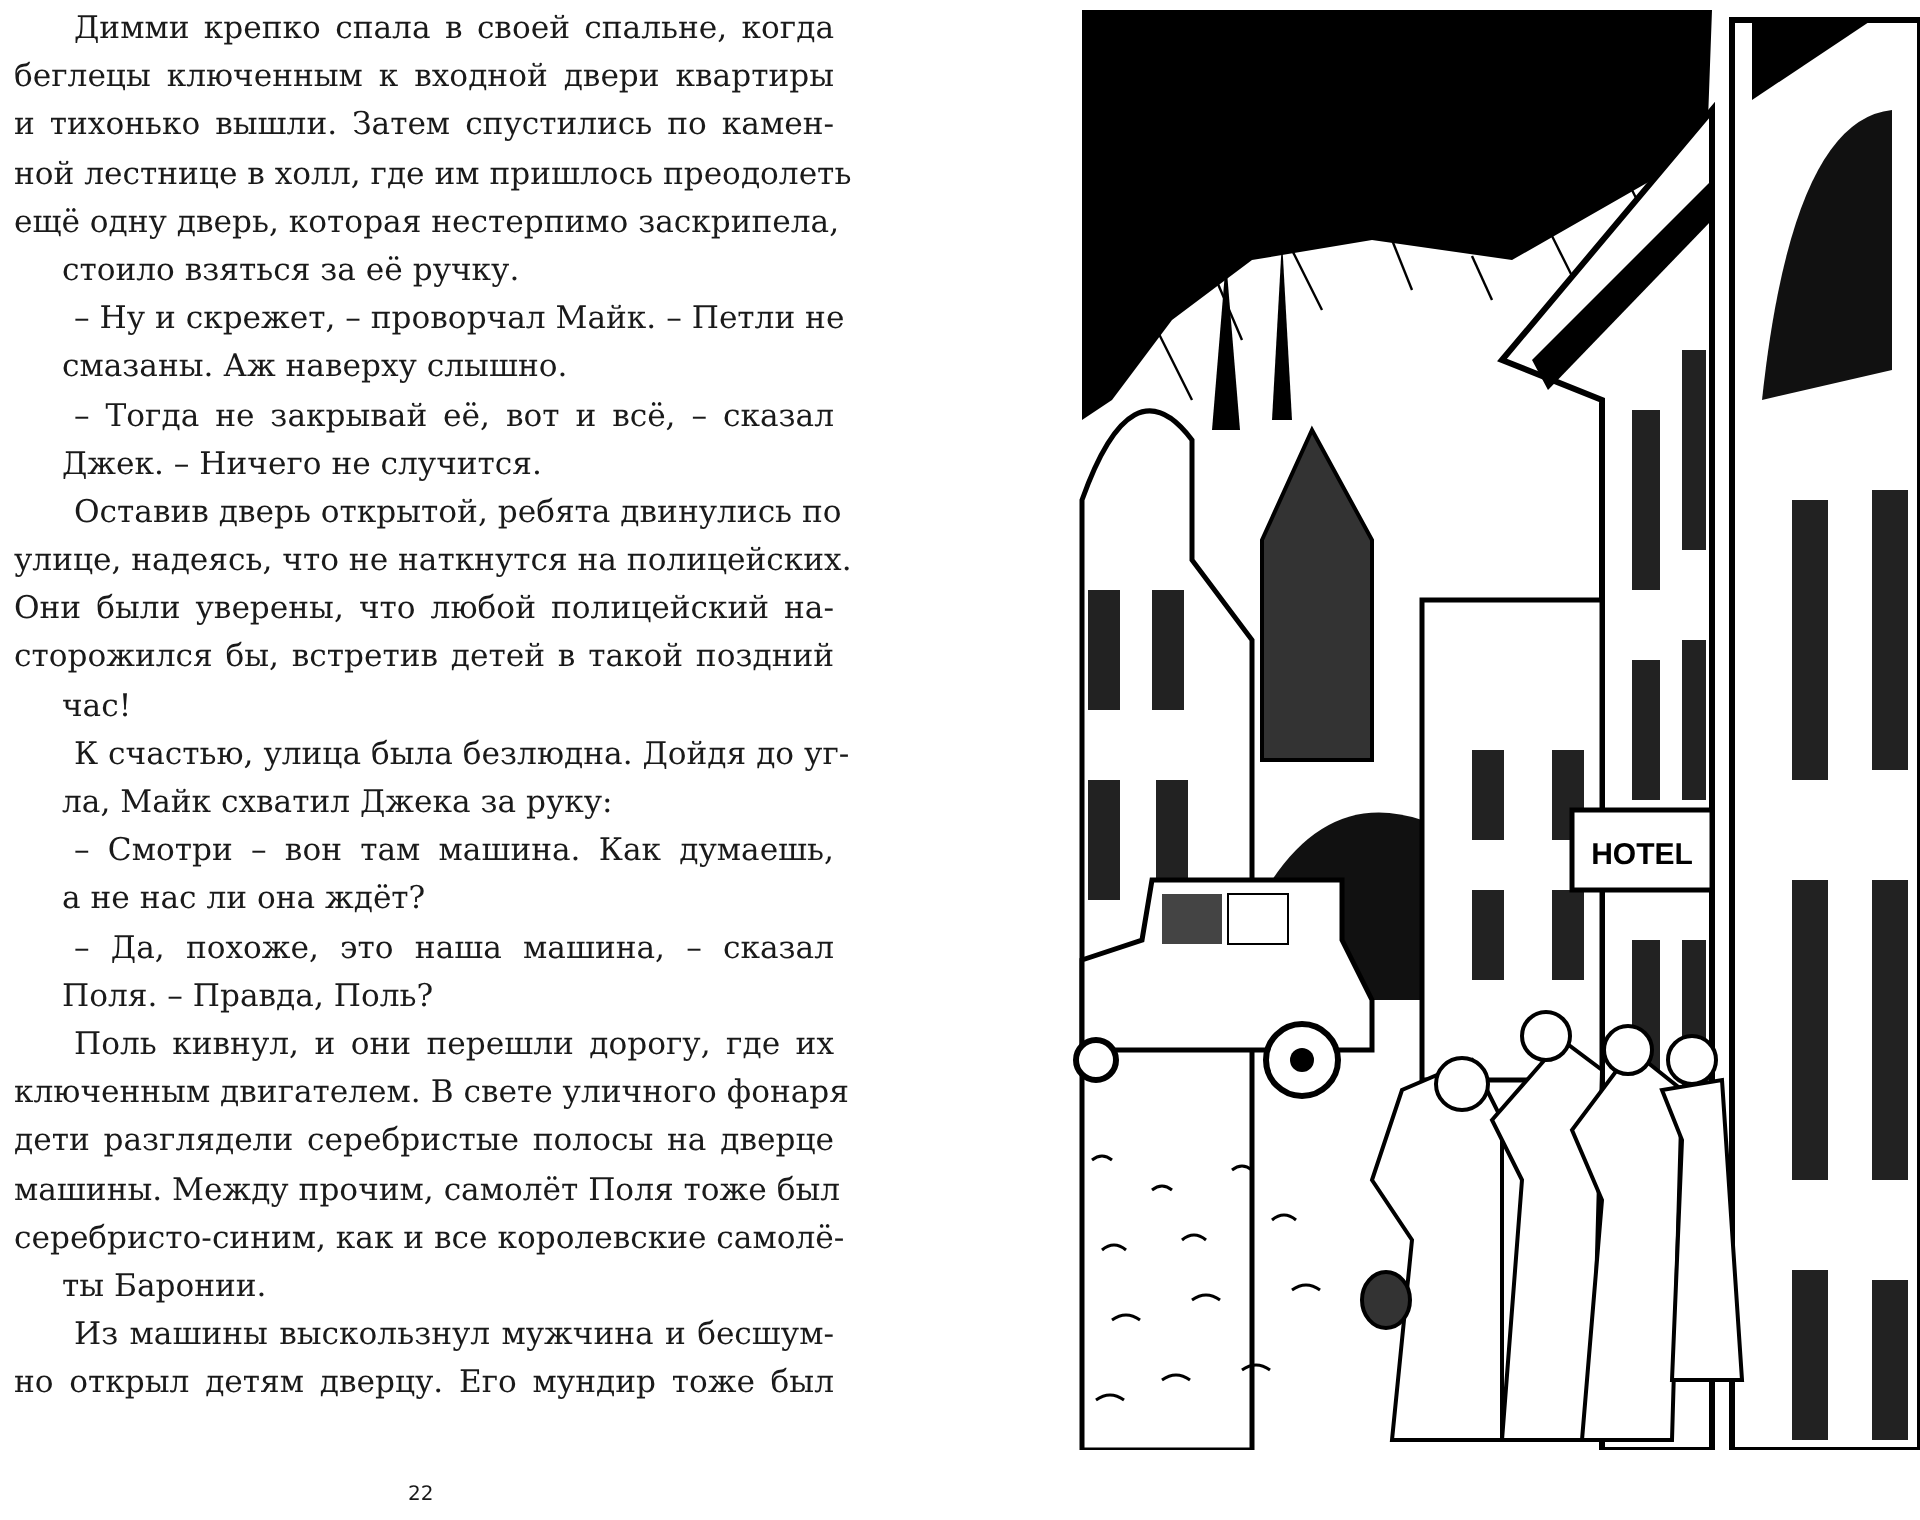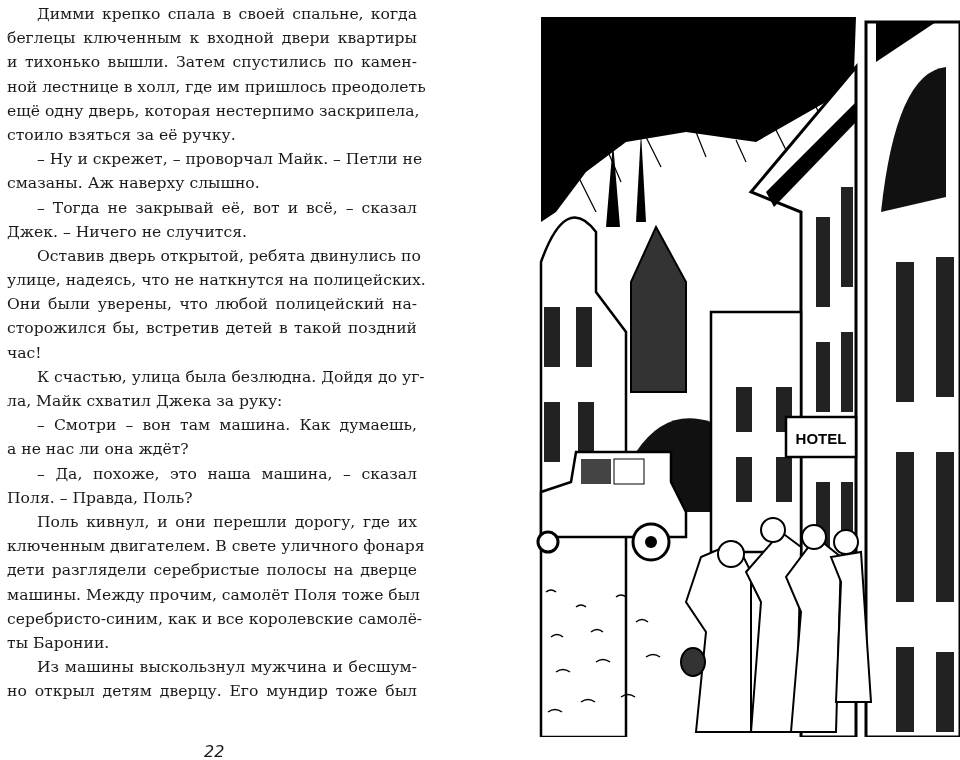--- a/index.html
+++ b/index.html
@@ -11,7 +11,7 @@
     }
     .line { display: block; white-space: nowrap; text-align: justify; text-align-last: justify; height: 24.2px; }
     .line.indent { padding-left: 30px; }
-    .line.last { text-align-last: left; }
+    .line.last { text-align-last: left; margin-left: 24px; }
     .page-number {
       position: absolute; left: 204px; top: 742px;
       font-family: "DejaVu Sans", "Liberation Sans", sans-serif;

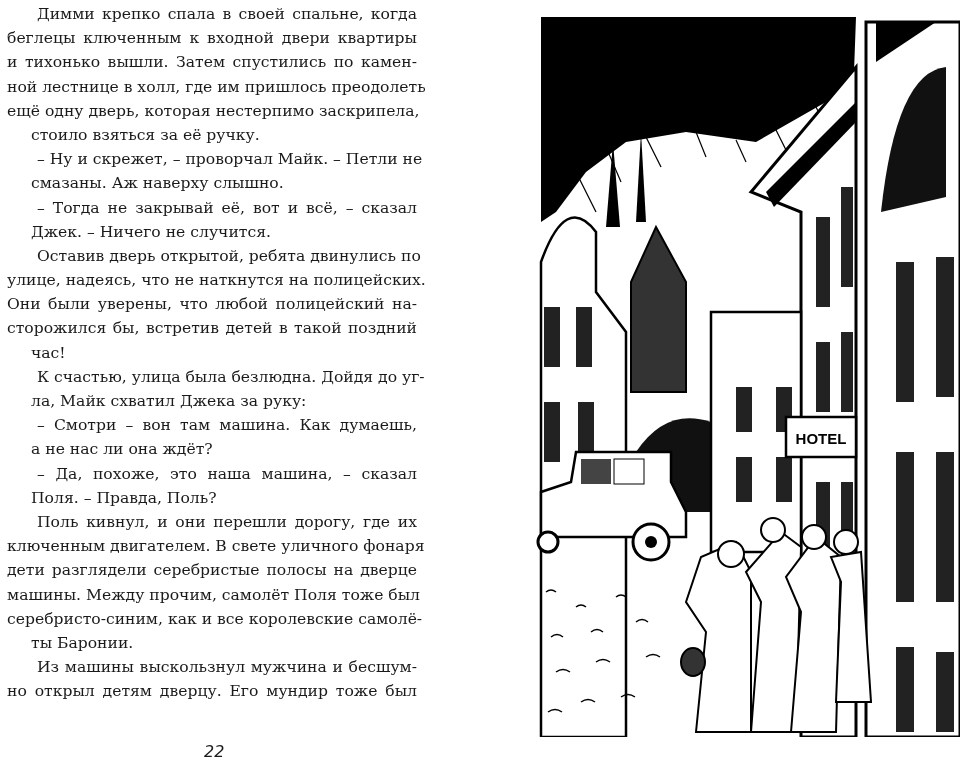--- a/index.html
+++ b/index.html
@@ -17,7 +17,7 @@
       font-family: "DejaVu Sans", "Liberation Sans", sans-serif;
       font-size: 16px; color: #1a1a1a; font-style: italic;
     }
-    .illustration { position: absolute; left: 536px; top: 12px; width: 424px; height: 725px; }
+    .illustration { position: absolute; left: 536px; top: 0; width: 424px; height: 725px; }
   </style>
 </head>
 <body>

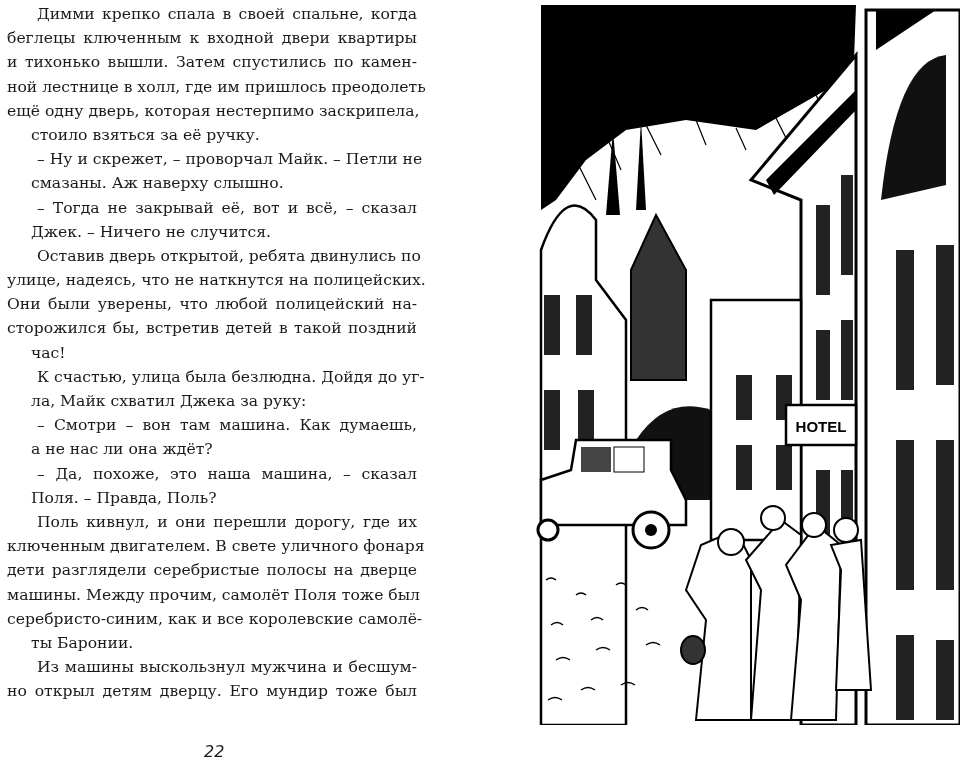--- a/index.html
+++ b/index.html
@@ -15,7 +15,7 @@
     .page-number {
       position: absolute; left: 204px; top: 742px;
       font-family: "DejaVu Sans", "Liberation Sans", sans-serif;
-      font-size: 16px; color: #1a1a1a; font-style: italic;
+      font-size: 10px; color: #1a1a1a;
     }
     .illustration { position: absolute; left: 536px; top: 0; width: 424px; height: 725px; }
   </style>

